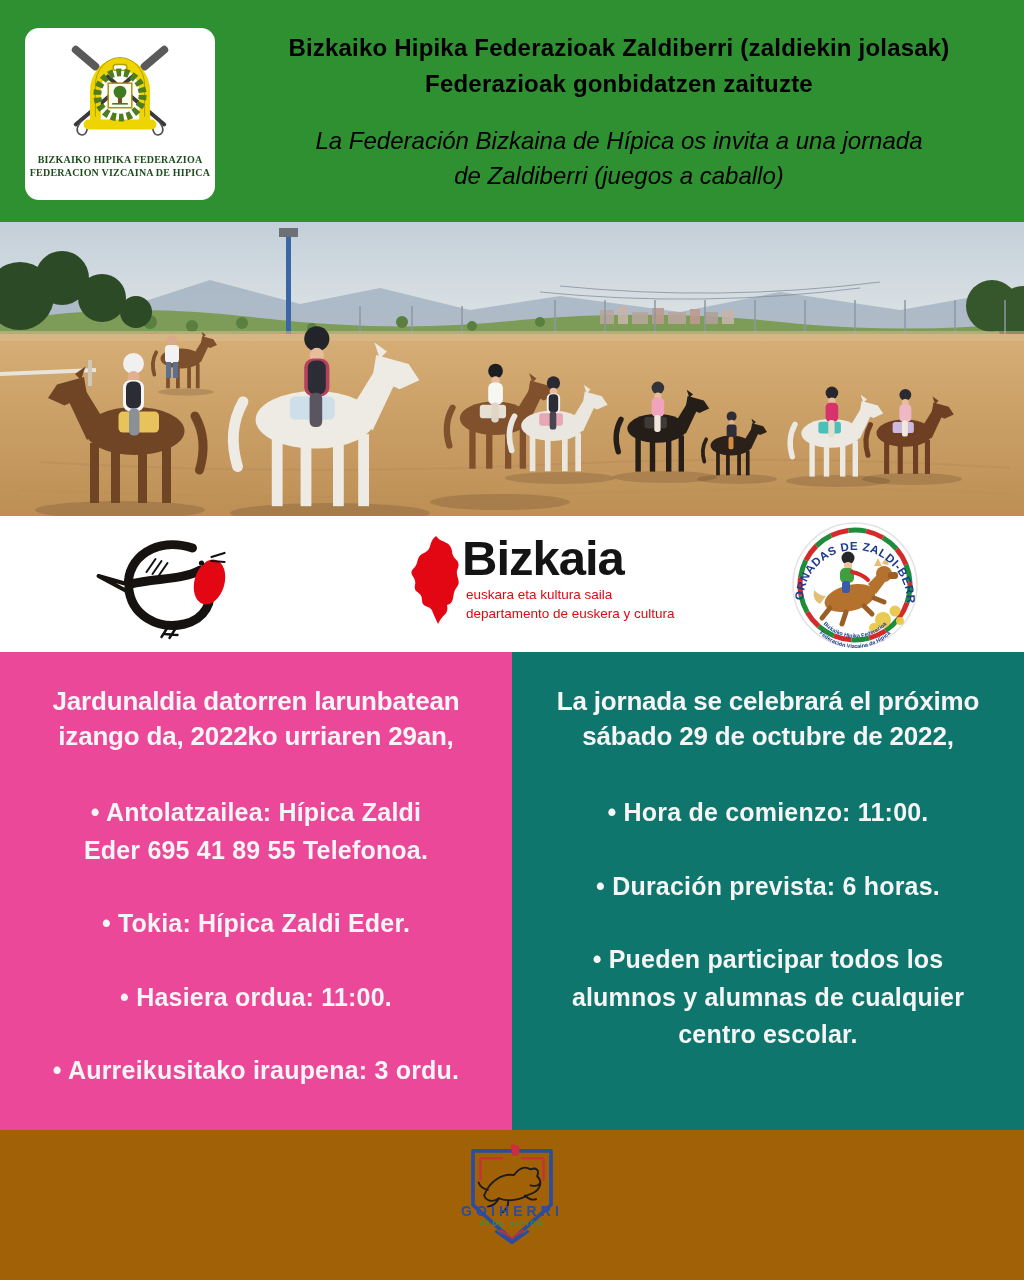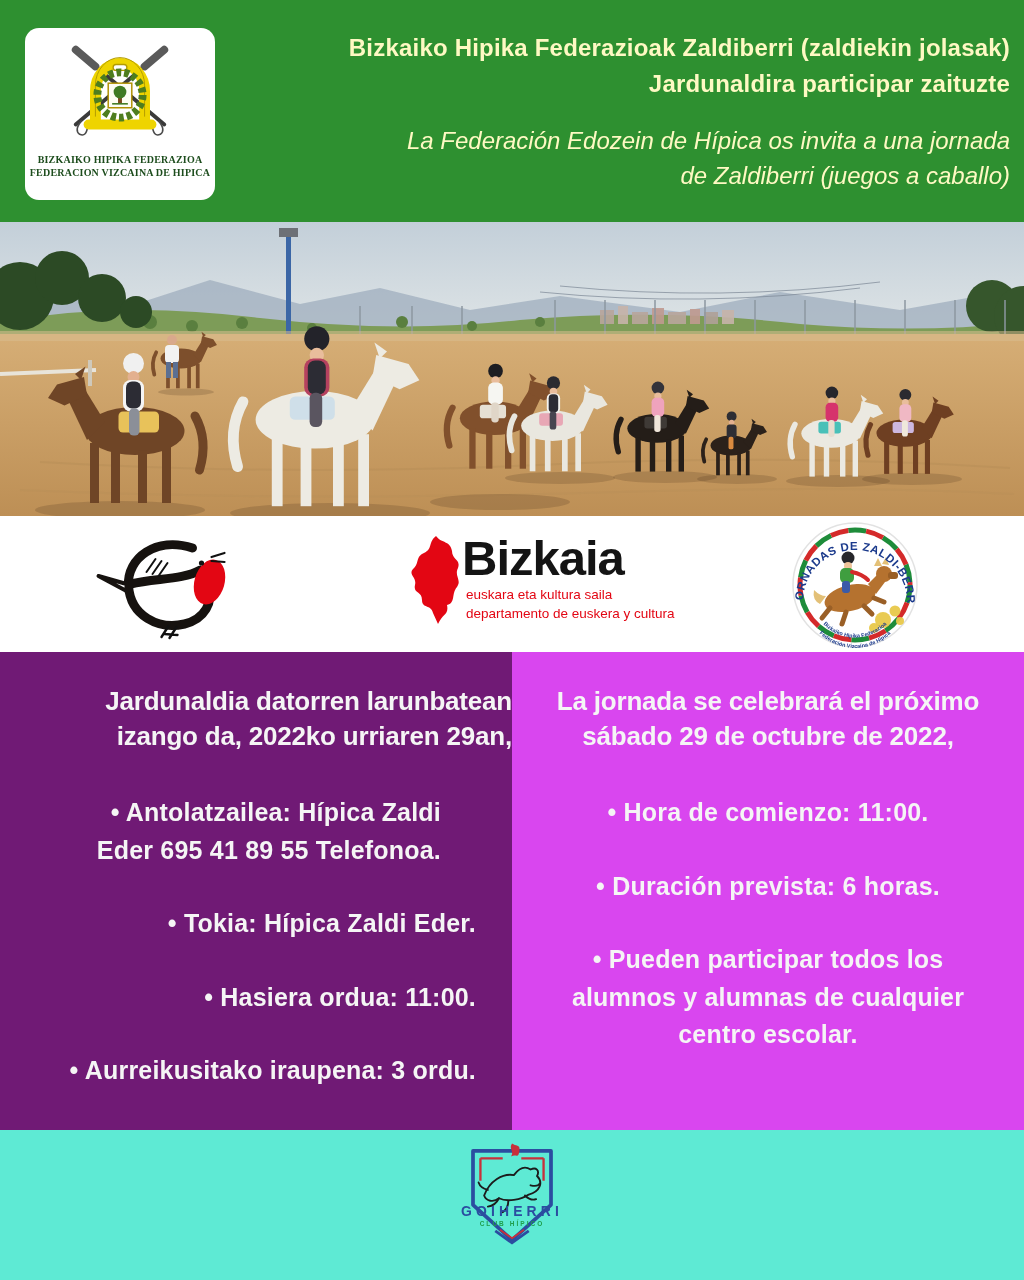--- a/index.html
+++ b/index.html
@@ -21,7 +21,7 @@
     font-family:"Liberation Serif", serif; font-weight:bold; font-size:10px;
     color:#1d4d1d; letter-spacing:0.2px; white-space:nowrap;
   }
-  .header-titles { position:absolute; left:228px; top:30px; width:782px; text-align:right; color:#fef9c3; }
+  .header-titles { position:absolute; left:228px; top:30px; width:782px; text-align:center; color:#000000; }
   .title-main div { font-size:24px; font-weight:bold; line-height:1.5; letter-spacing:0.2px; white-space:nowrap; }
   .title-sub { margin-top:22px; }
   .title-sub div { font-size:24px; font-style:italic; font-weight:500; line-height:1.45; white-space:nowrap; }

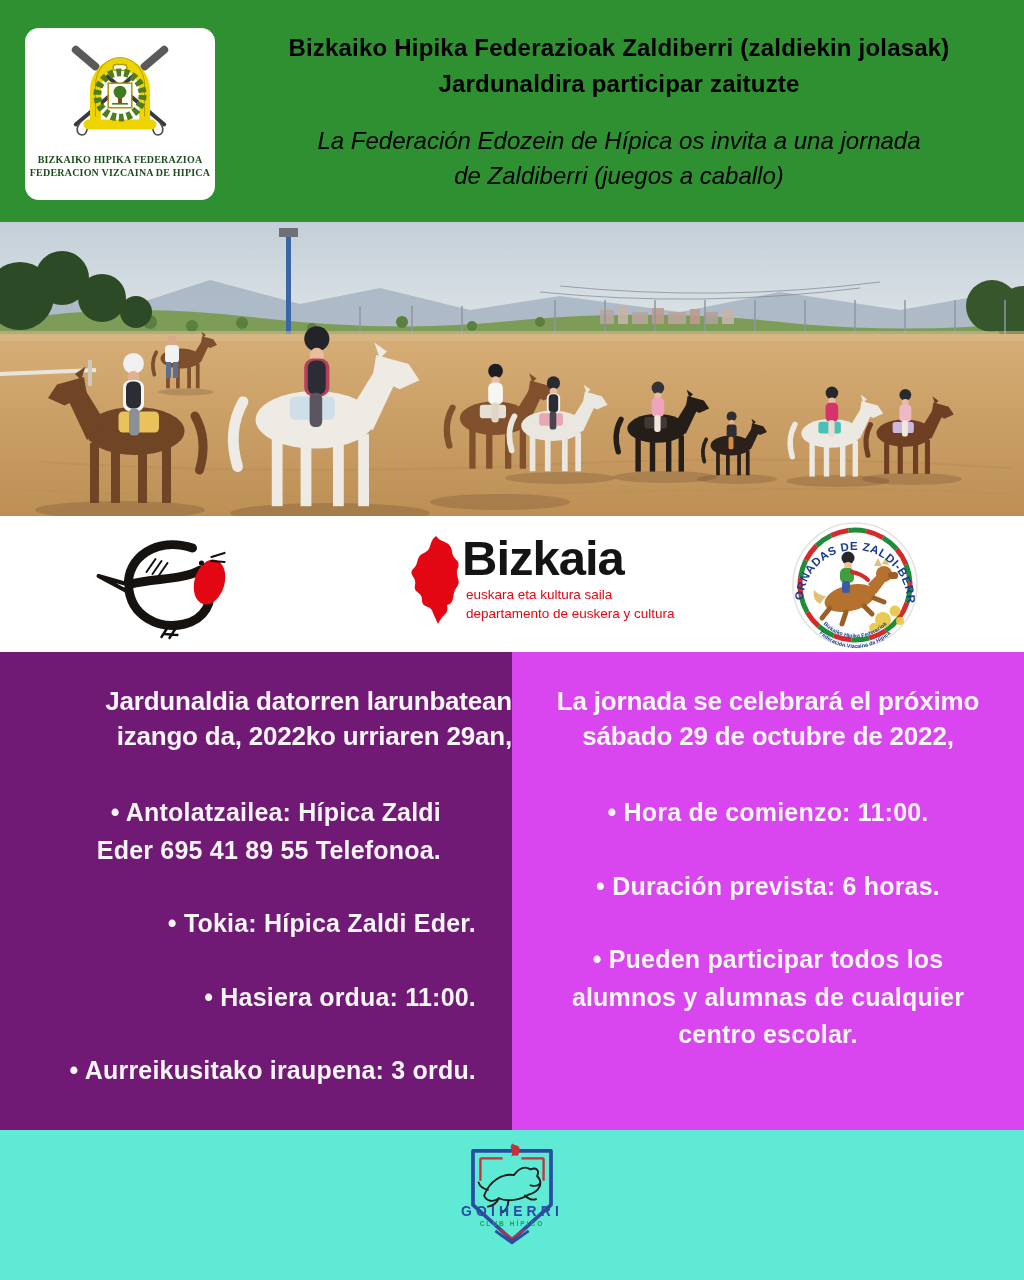--- a/index.html
+++ b/index.html
@@ -95,7 +95,7 @@
     <div class="header-titles">
       <div class="title-main">
         <div>Bizkaiko Hipika Federazioak Zaldiberri (zaldiekin jolasak)</div>
-        <div>Jardunaldira participar zaituzte</div>
+        <div>Federazioak gonbidatzen zaituzte</div>
       </div>
       <div class="title-sub">
         <div>La Federación Edozein de Hípica os invita a una jornada</div>

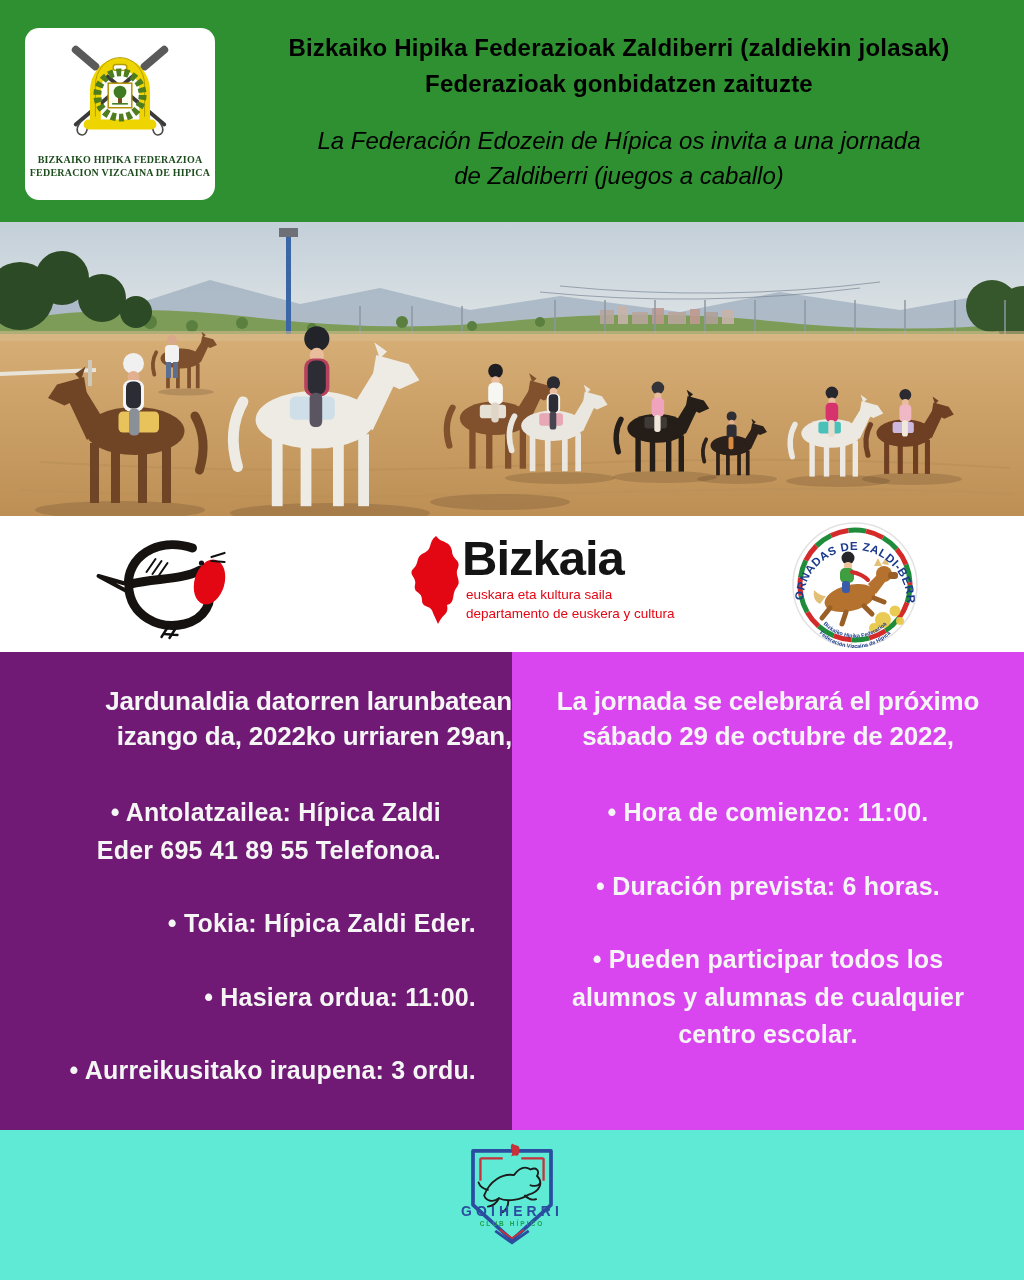--- a/index.html
+++ b/index.html
@@ -98,7 +98,7 @@
         <div>Federazioak gonbidatzen zaituzte</div>
       </div>
       <div class="title-sub">
-        <div>La Federación Edozein de Hípica os invita a una jornada</div>
+        <div>La Federación Bizkaina de Hípica os invita a una jornada</div>
         <div>de Zaldiberri (juegos a caballo)</div>
       </div>
     </div>

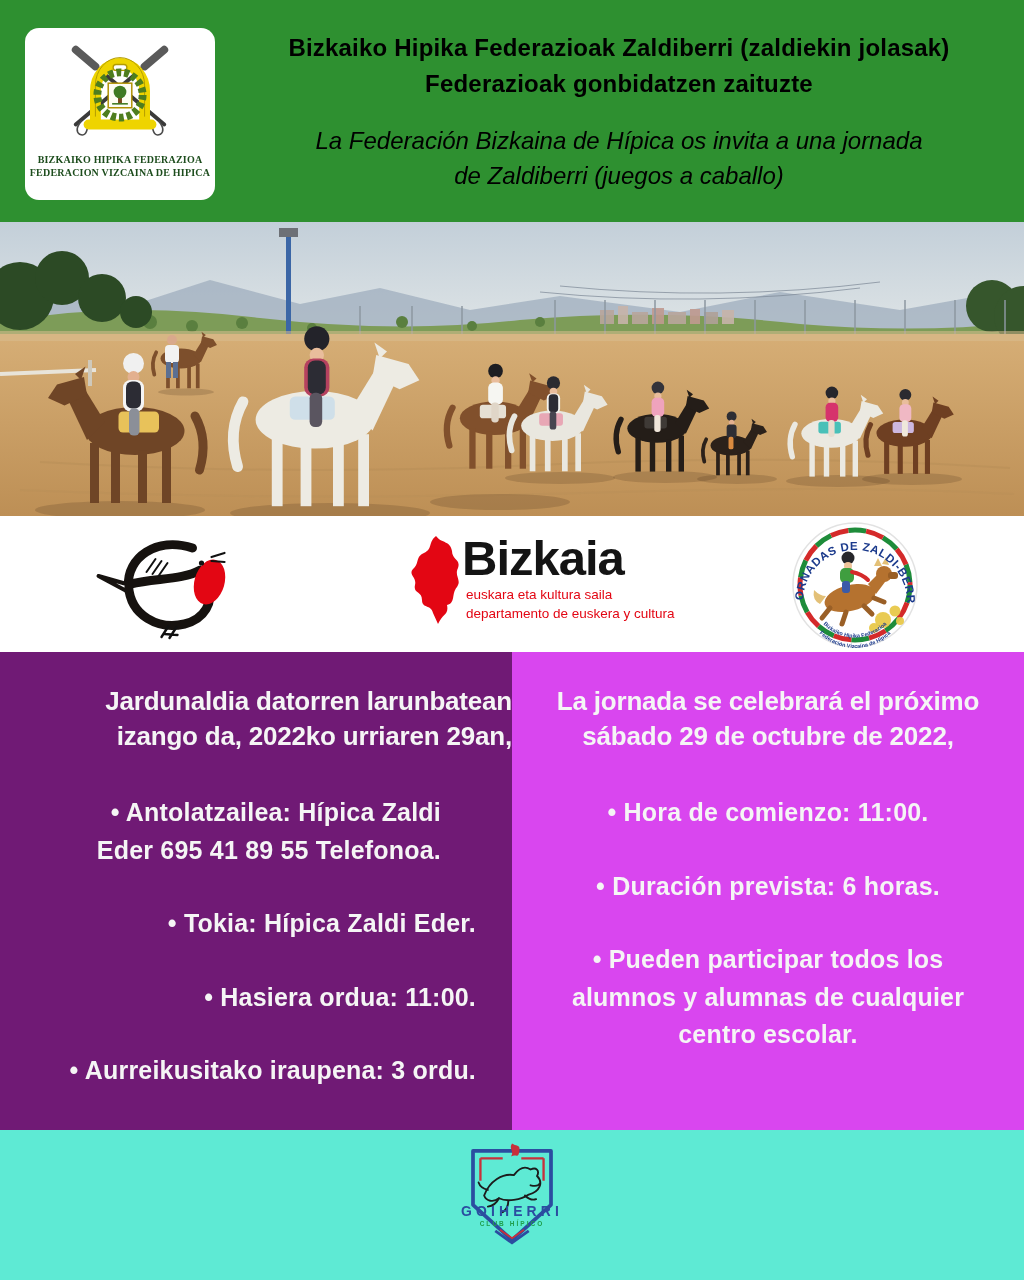--- a/index.html
+++ b/index.html
@@ -39,7 +39,7 @@
   
   .panels { position:absolute; left:0; top:652px; width:1024px; height:478px; display:flex; }
   .panel { width:512px; height:478px; color:#f5f5f5; text-align:center; padding-top:32px; }
-  .panel-left  { background:#701a75;text-align:right; }
+  .panel-left  { background:#ec4899; }
   .panel-right { background:#d946ef; }
   .panel-heading div { font-size:26px; font-weight:bold; line-height:1.35; letter-spacing:-0.2px; white-space:nowrap; }
   .panel ul { list-style:none; margin-top:40px; }

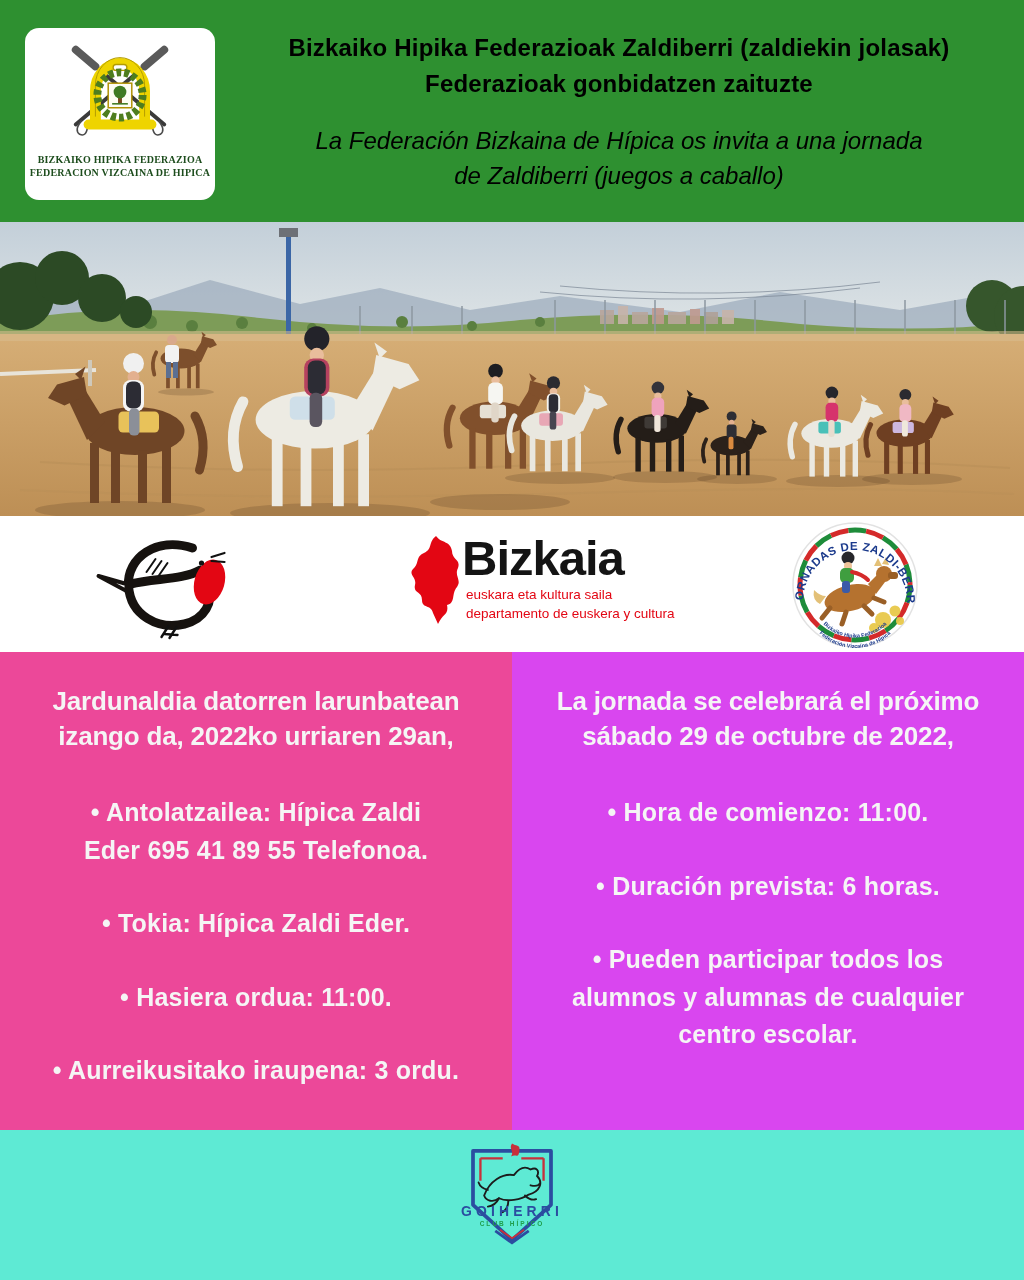--- a/index.html
+++ b/index.html
@@ -40,7 +40,7 @@
   .panels { position:absolute; left:0; top:652px; width:1024px; height:478px; display:flex; }
   .panel { width:512px; height:478px; color:#f5f5f5; text-align:center; padding-top:32px; }
   .panel-left  { background:#ec4899; }
-  .panel-right { background:#d946ef; }
+  .panel-right { background:#0f766e; }
   .panel-heading div { font-size:26px; font-weight:bold; line-height:1.35; letter-spacing:-0.2px; white-space:nowrap; }
   .panel ul { list-style:none; margin-top:40px; }
   .panel li {

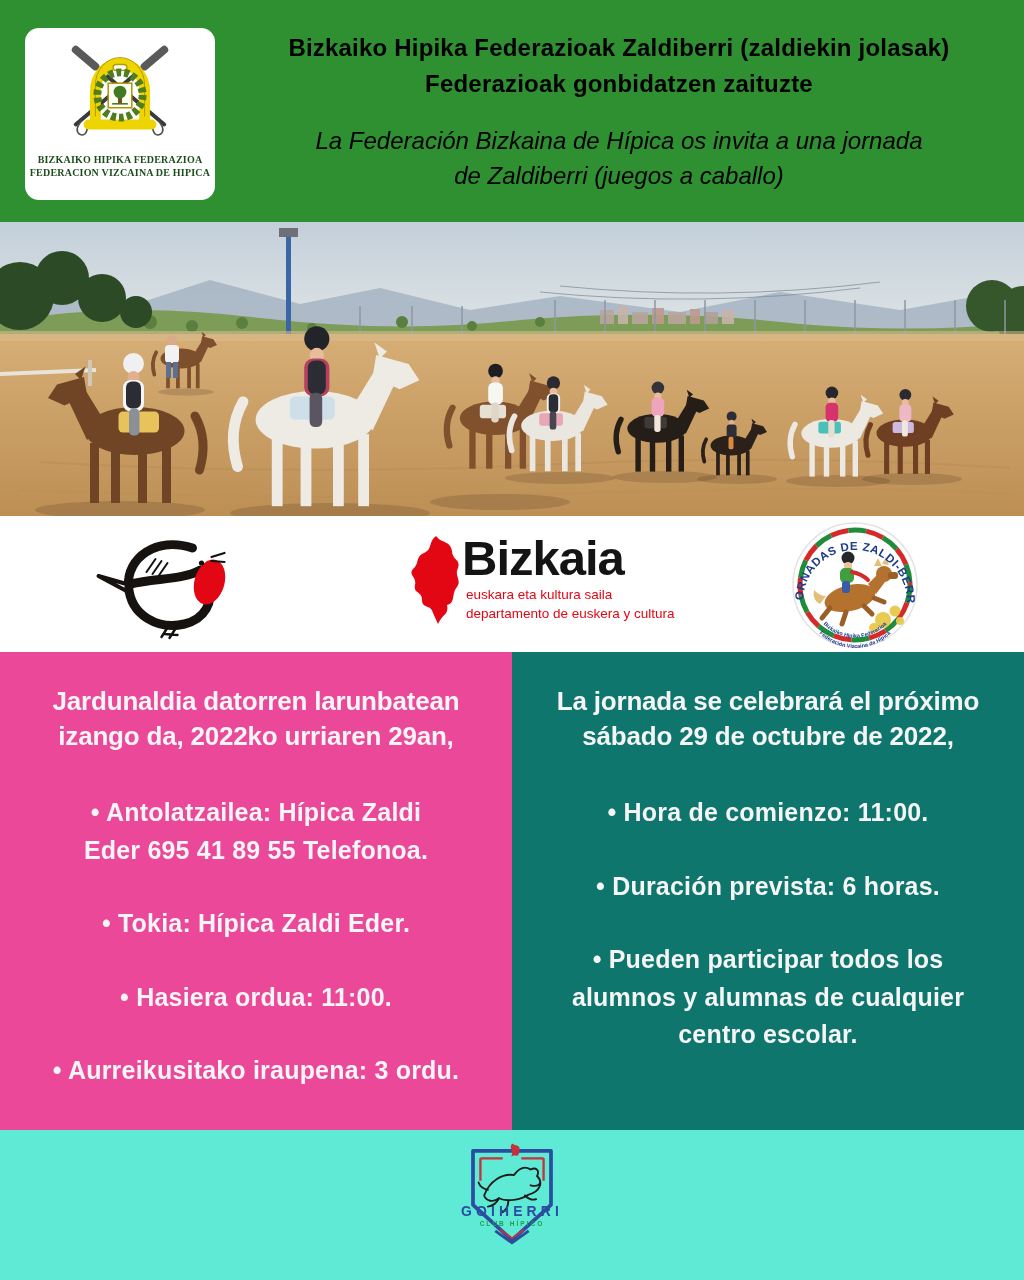--- a/index.html
+++ b/index.html
@@ -49,7 +49,7 @@
   }
   .panel li::before { content:"• "; }
   
-  .footer-band { position:absolute; left:0; top:1130px; width:1024px; height:150px; background:#5eead4; }
+  .footer-band { position:absolute; left:0; top:1130px; width:1024px; height:150px; background:#a16207; }
   .club-logo { position:absolute; left:447px; top:10px; }
 </style>
 </head>

